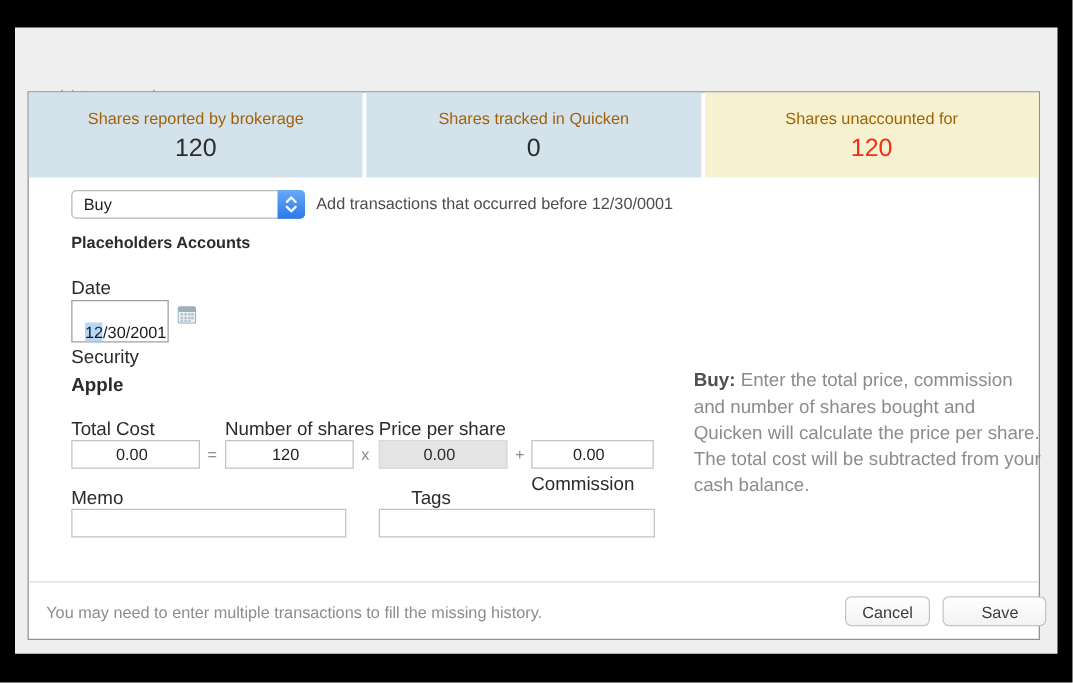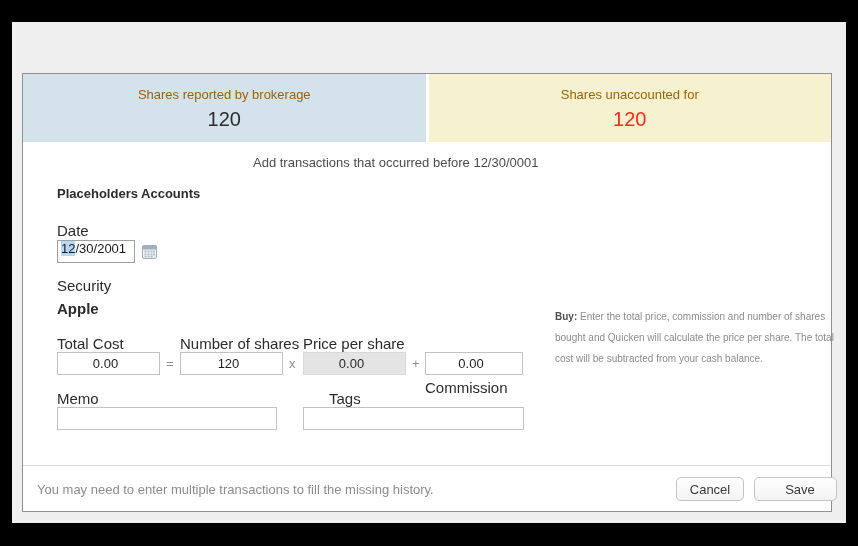--- a/index.html
+++ b/index.html
@@ -183,6 +183,10 @@
       <div class="summary-cell">
         <div class="cell-label">Shares reported by brokerage</div>
         <div class="cell-value">120</div>
+      </div>
+      <div class="summary-cell">
+        <div class="cell-label">Shares tracked in Quicken</div>
+        <div class="cell-value">0</div>
       </div>
       <div class="summary-cell yellow">
         <div class="cell-label">Shares unaccounted for</div>

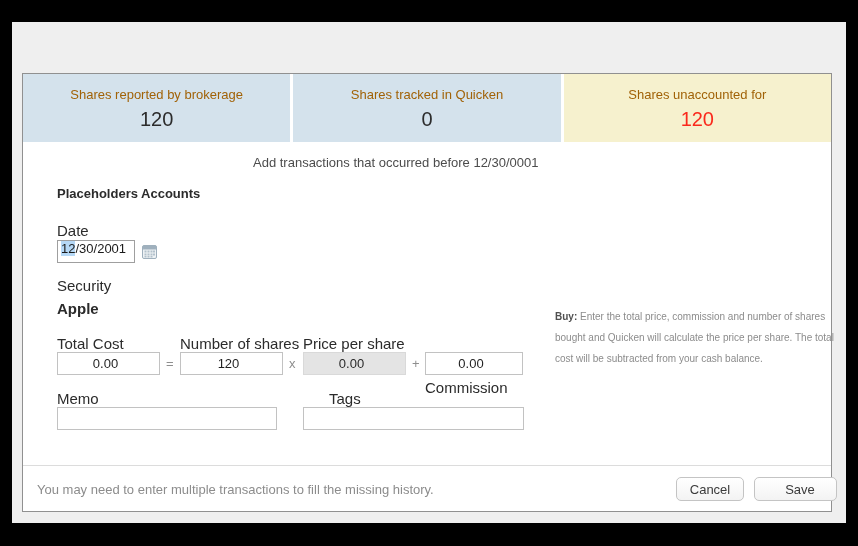--- a/index.html
+++ b/index.html
@@ -194,6 +194,15 @@
       </div>
     </div>
 
+    <div class="select">
+      <span class="select-label">Buy</span>
+      <span class="stepper">
+        <svg width="14" height="17" viewBox="0 0 14 17">
+          <path d="M3.5 6.5 L7 3 L10.5 6.5" stroke="#ffffff" stroke-width="1.8" fill="none" stroke-linecap="round" stroke-linejoin="round"></path>
+          <path d="M3.5 10.5 L7 14 L10.5 10.5" stroke="#ffffff" stroke-width="1.8" fill="none" stroke-linecap="round" stroke-linejoin="round"></path>
+        </svg>
+      </span>
+    </div>
 
     <div class="note">Add transactions that occurred before 12/30/0001</div>
 

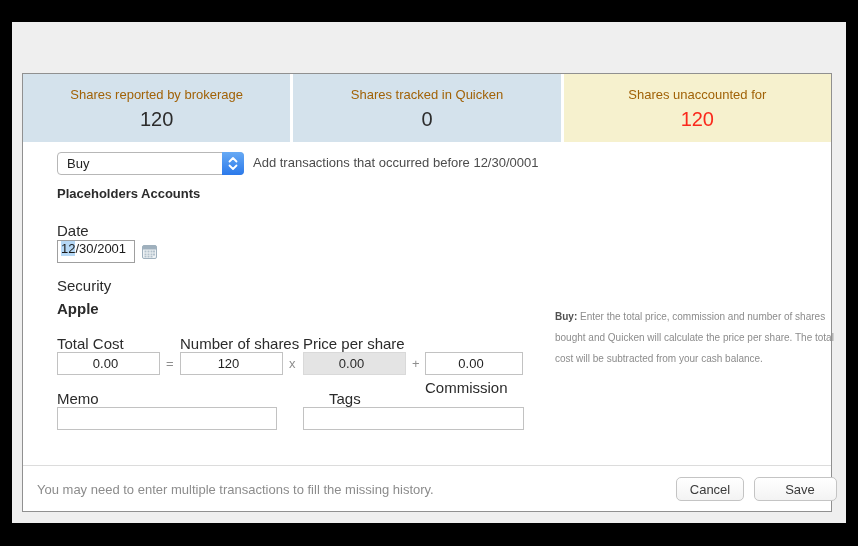--- a/index.html
+++ b/index.html
@@ -90,14 +90,14 @@
   .date-input {
     position: absolute;
     left: 34px; top: 166px;
-    width: 78px; height: 23px;
+    width: 78px; height: 34px;
     background: #ffffff;
     border: 1px solid #9f9f9f;
     font-size: 13px;
     color: #1a1a1a;
     display: flex;
-    align-items: flex-start;
-    padding-left: 3px;
+    align-items: flex-end;
+    padding-left: 10px;
     white-space: pre;
   }
   .date-input .sel { background: #b5d8f6; }

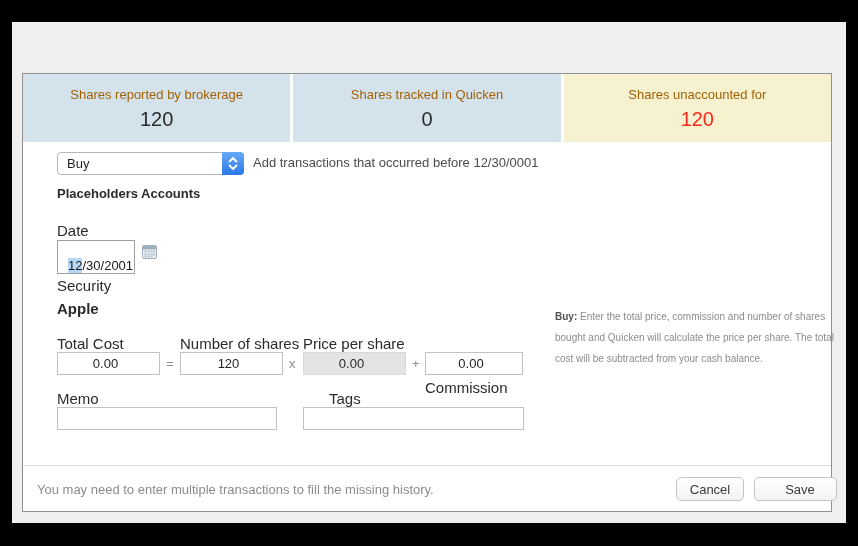--- a/index.html
+++ b/index.html
@@ -135,9 +135,9 @@
   
   .help {
     position: absolute;
-    left: 532px; top: 232px;
+    left: 532px; top: 220px;
     width: 280px;
-    font-size: 10px;
+    font-size: 15px;
     line-height: 21px;
     color: #8c8c8c;
   }

